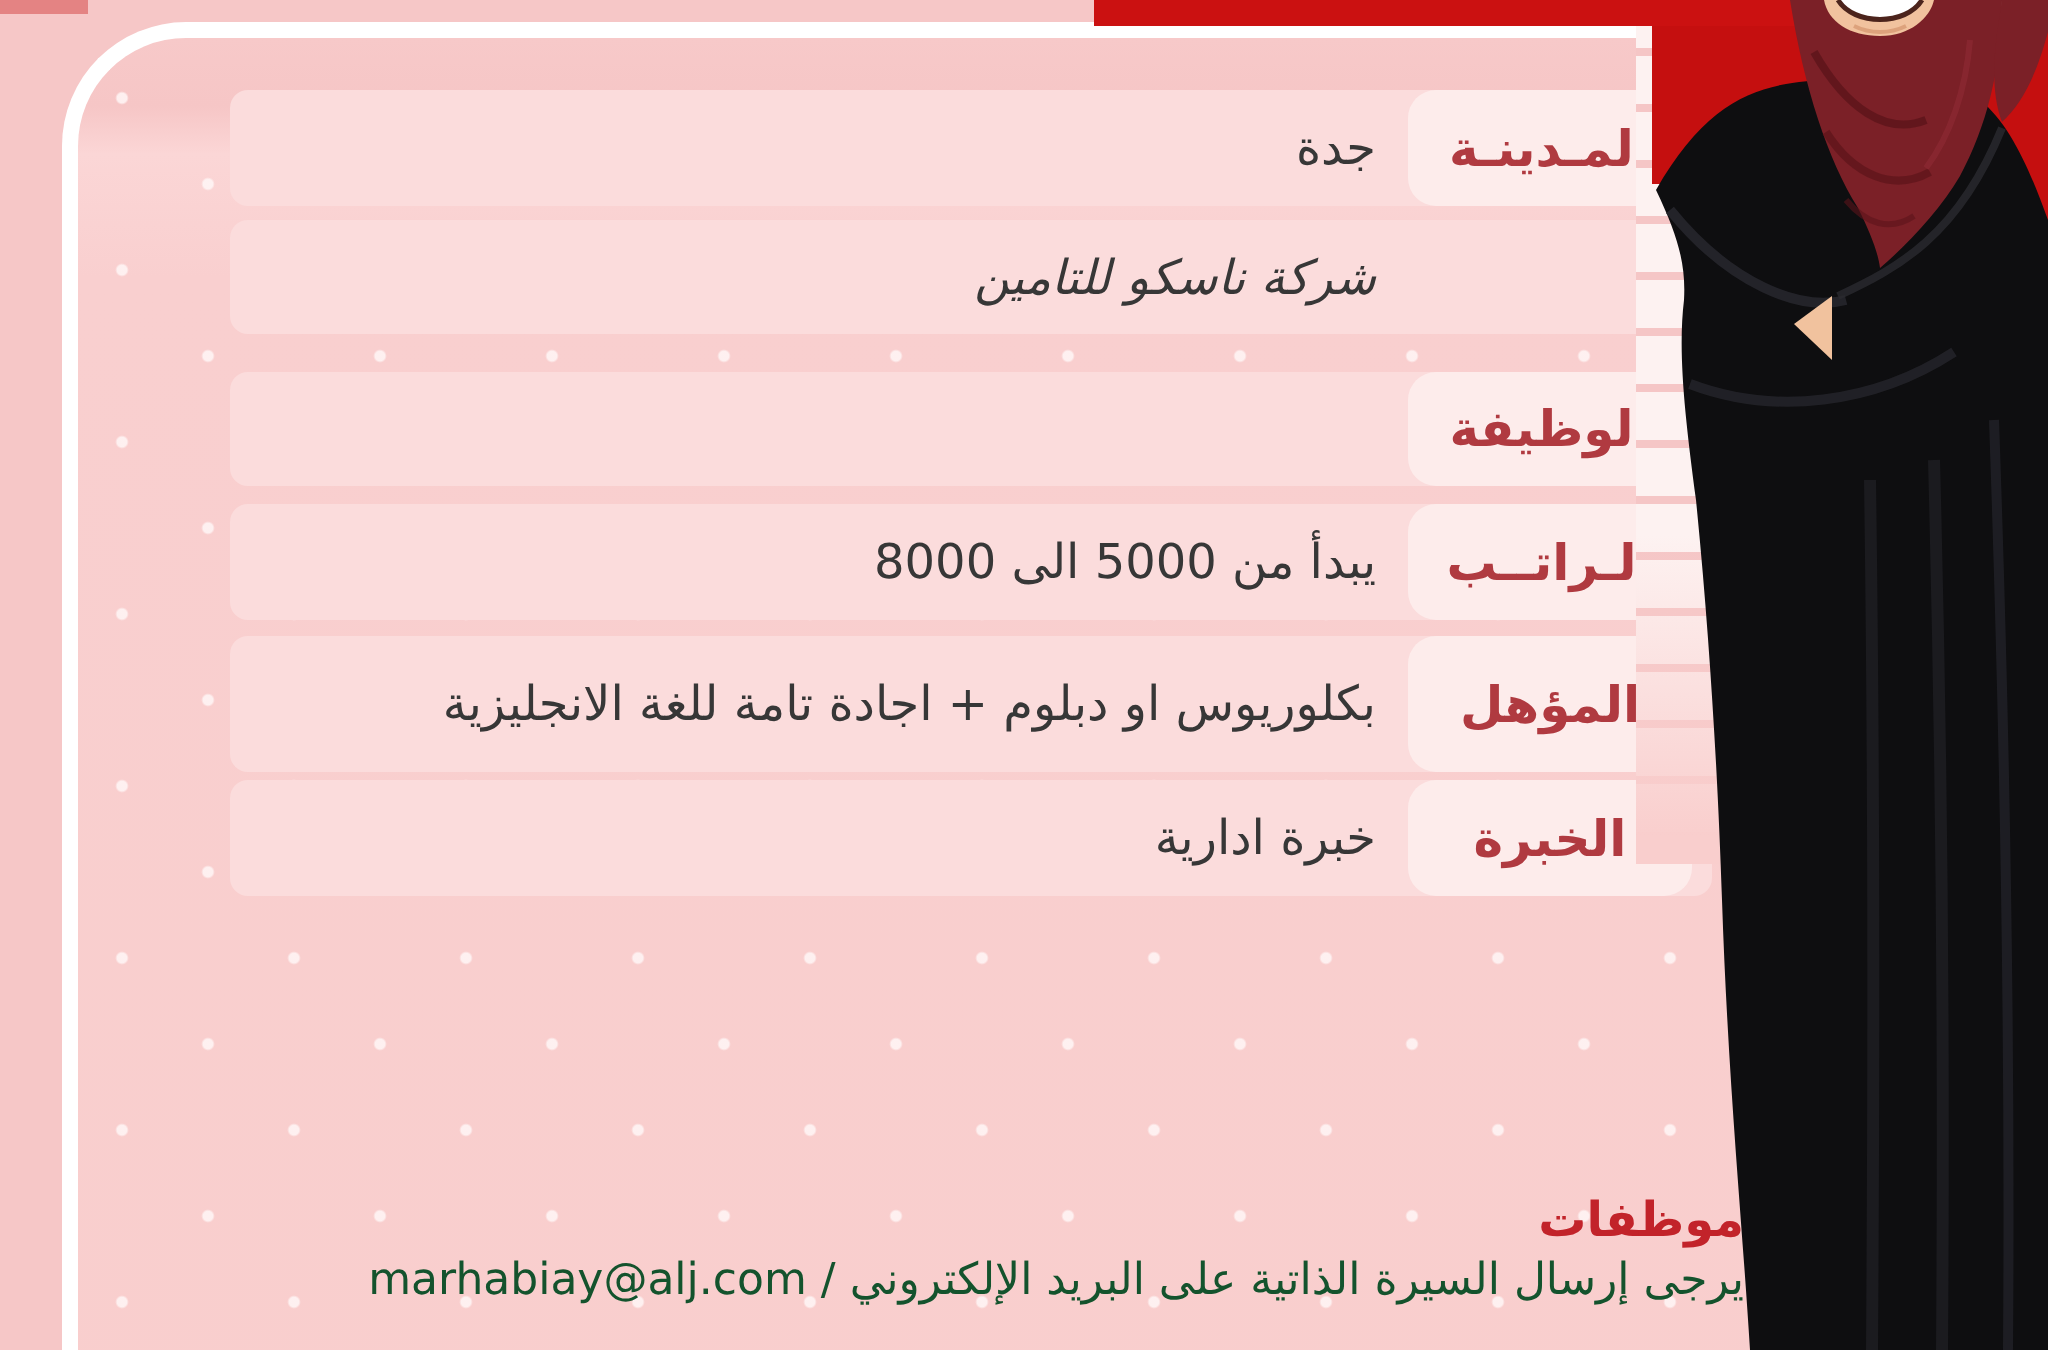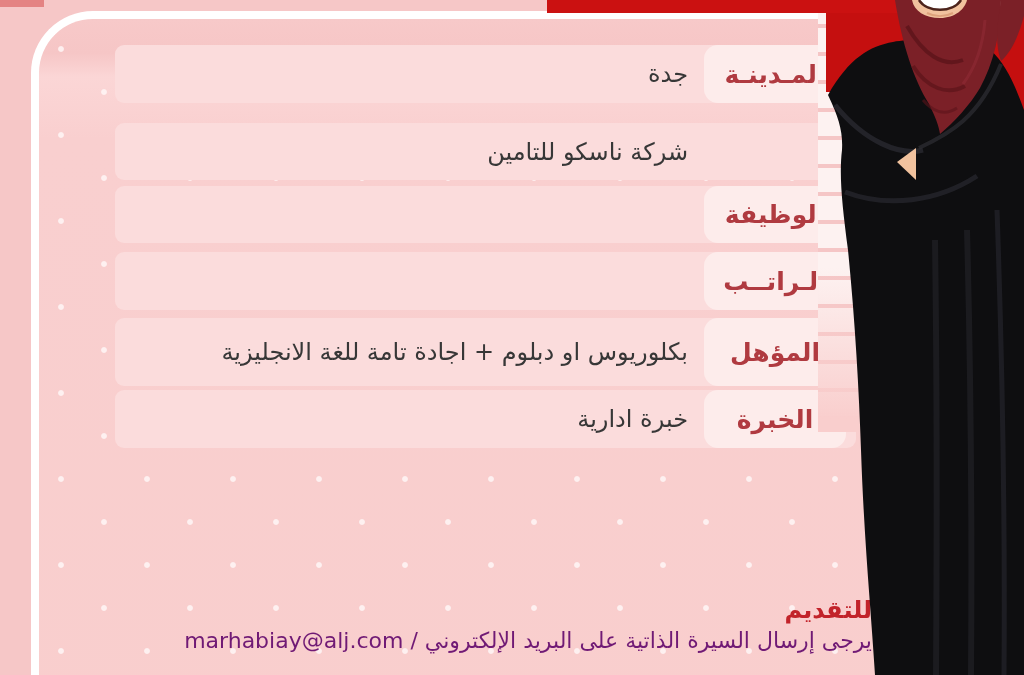--- a/index.html
+++ b/index.html
@@ -57,7 +57,7 @@
     position:absolute;right:168px;top:50%;transform:translateY(-50%);
     color:#373737;font-size:24px;white-space:nowrap;direction:rtl;
   }
-  .r1{top:45px;height:58px;text-align:center;} .r2{top:123px;height:57px;} .r3{top:186px;height:57px;}
+  .r1{top:45px;height:58px;text-align:center;} .r2{top:110px;height:57px;font-style:italic;} .r3{top:186px;height:57px;}
   .r4{top:252px;height:58px;} .r5{top:318px;height:68px;} .r6{top:390px;height:58px;}
 
   

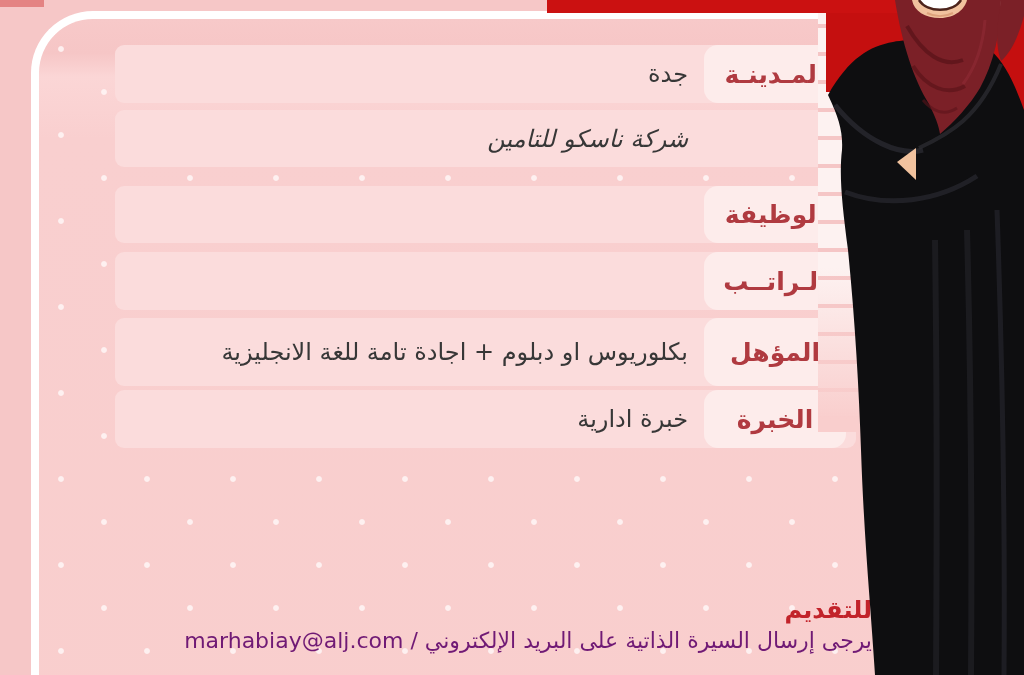--- a/index.html
+++ b/index.html
@@ -94,6 +94,7 @@
     <div class="row-label">الوظيفة</div>
   </div>
   <div class="row r4">
+    <div class="row-value">يبدأ من 5000 الى 8000</div>
     <div class="row-label">الـراتــب</div>
   </div>
   <div class="row r5">

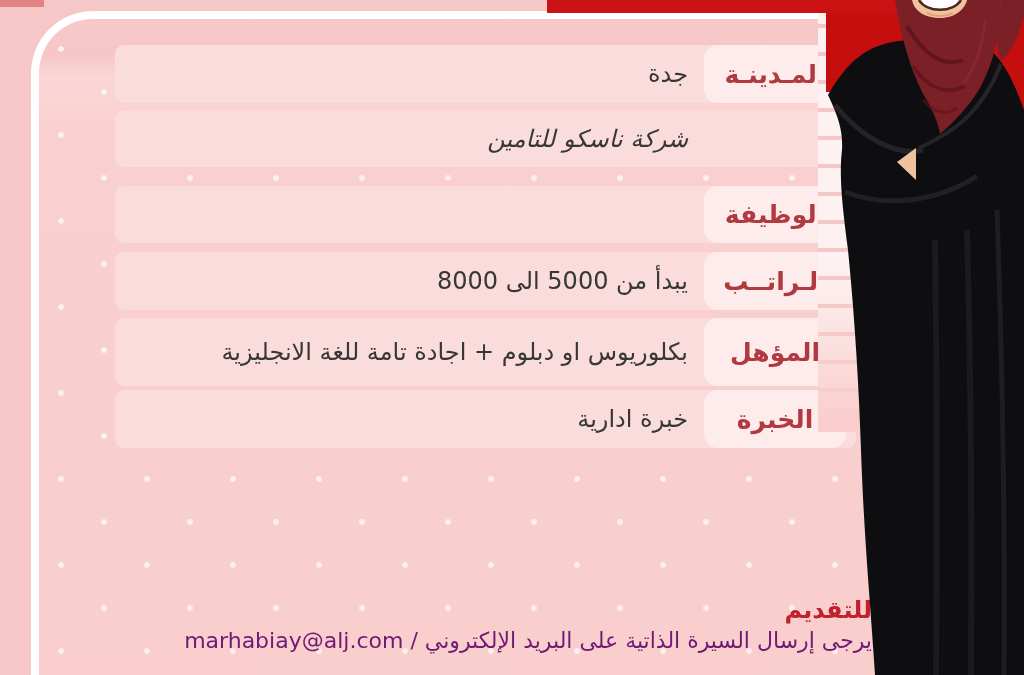--- a/index.html
+++ b/index.html
@@ -106,7 +106,7 @@
     <div class="row-label">الخبرة</div>
   </div>
 
-  <div class="apply-heading">للتقديم</div>
+  <div class="apply-heading">موظفات</div>
   <div class="apply-line">
     <span>يرجى إرسال السيرة الذاتية على البريد الإلكتروني</span>
     <span>/</span>

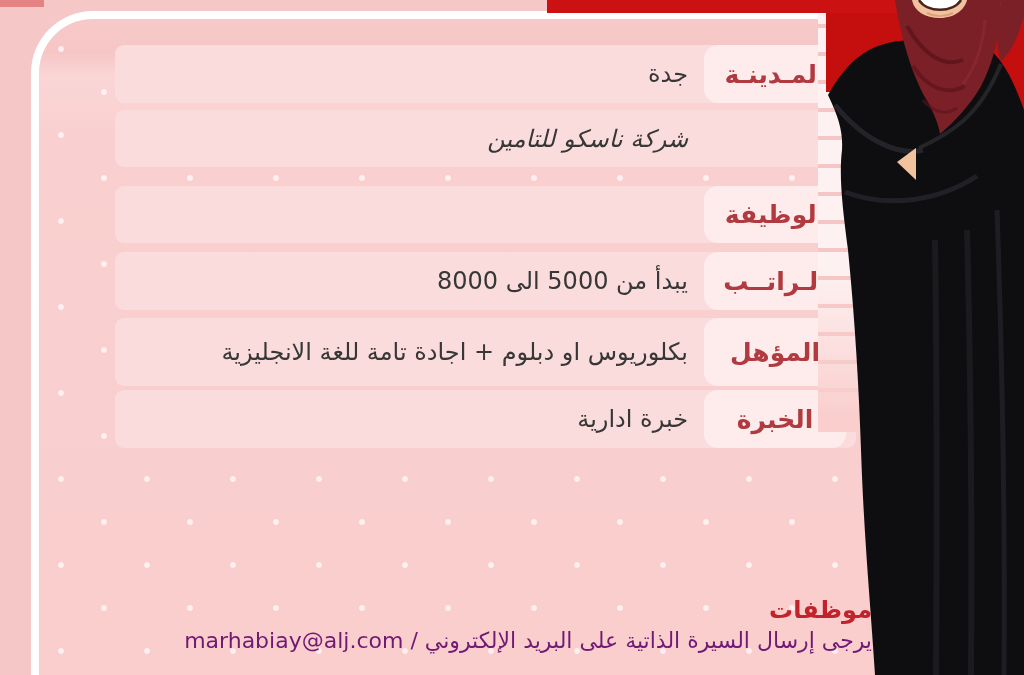--- a/index.html
+++ b/index.html
@@ -67,7 +67,7 @@
   }
   .apply-line{
     position:absolute;right:152px;top:628px;z-index:3;
-    color:#701a75;font-size:22px;direction:rtl;white-space:nowrap;
+    color:#14532d;font-size:22px;direction:rtl;white-space:nowrap;
   }
   .apply-line .email{direction:ltr;unicode-bidi:embed;}
 </style>

